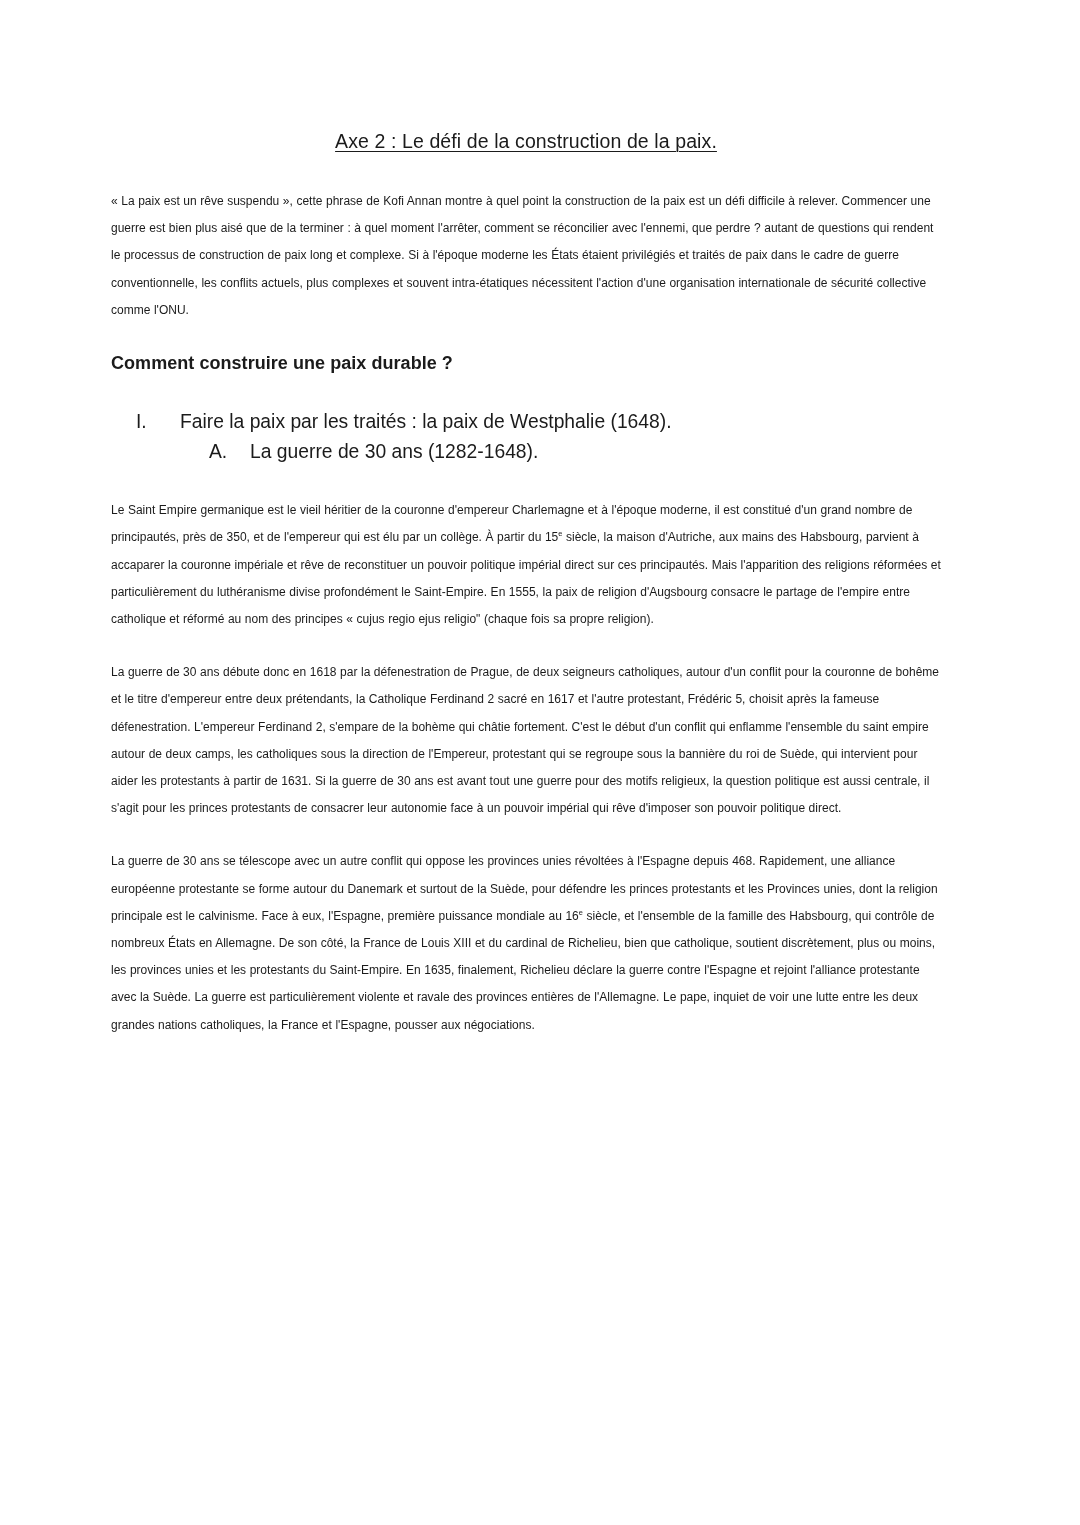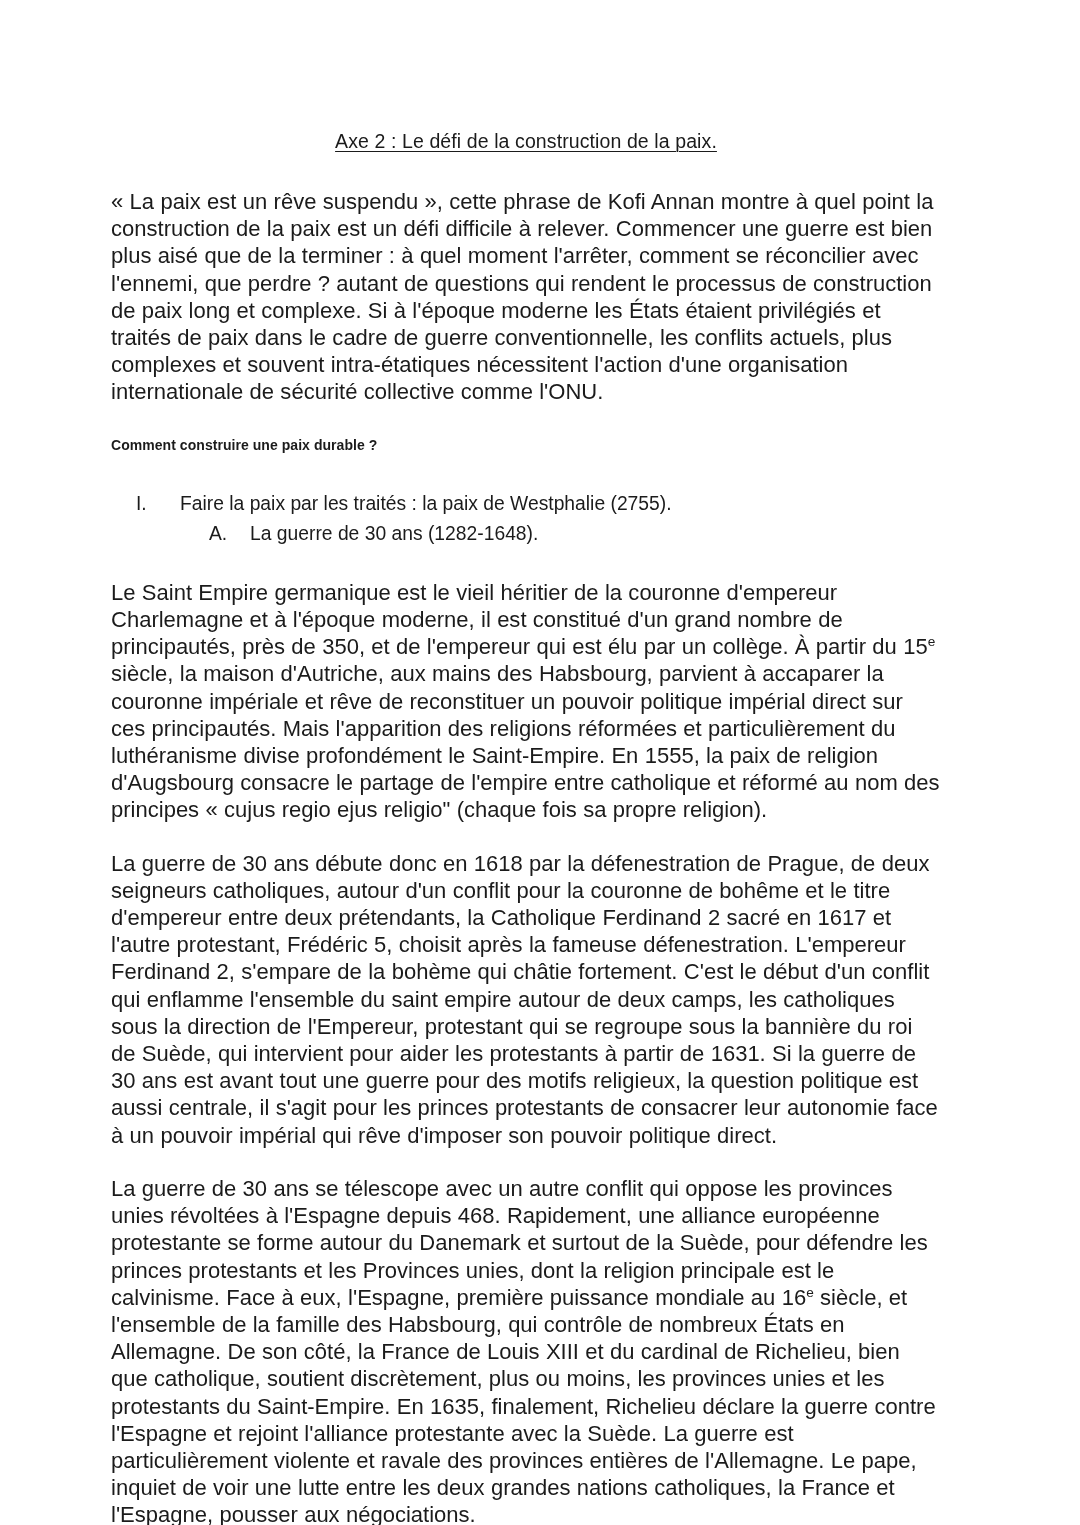--- a/index.html
+++ b/index.html
@@ -44,7 +44,7 @@
   }
 
   p.body-par {
-    font-size: 22px;
+    font-size: 12px;
     line-height: 27.2px;
     margin: 0 0 26px 0;
     text-align: left;

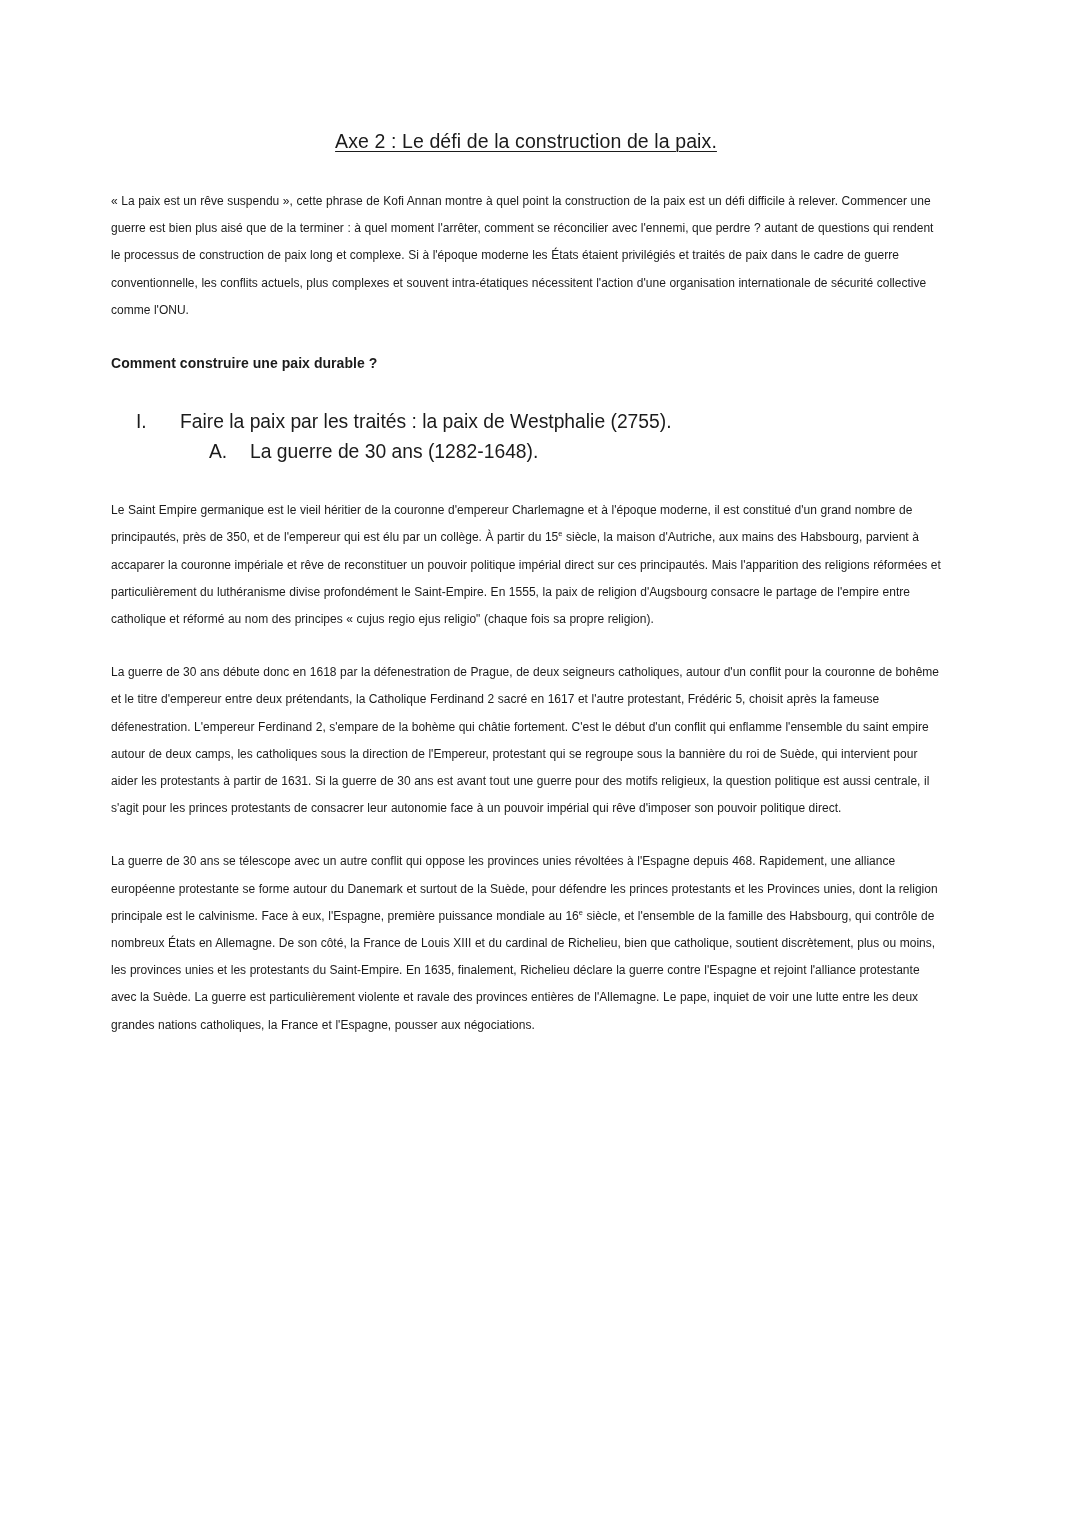--- a/index.html
+++ b/index.html
@@ -57,7 +57,7 @@
   }
 
   .section-question {
-    font-size: 14px;
+    font-size: 18px;
     line-height: 27.2px;
     font-weight: bold;
     margin: 0 0 30px 0;

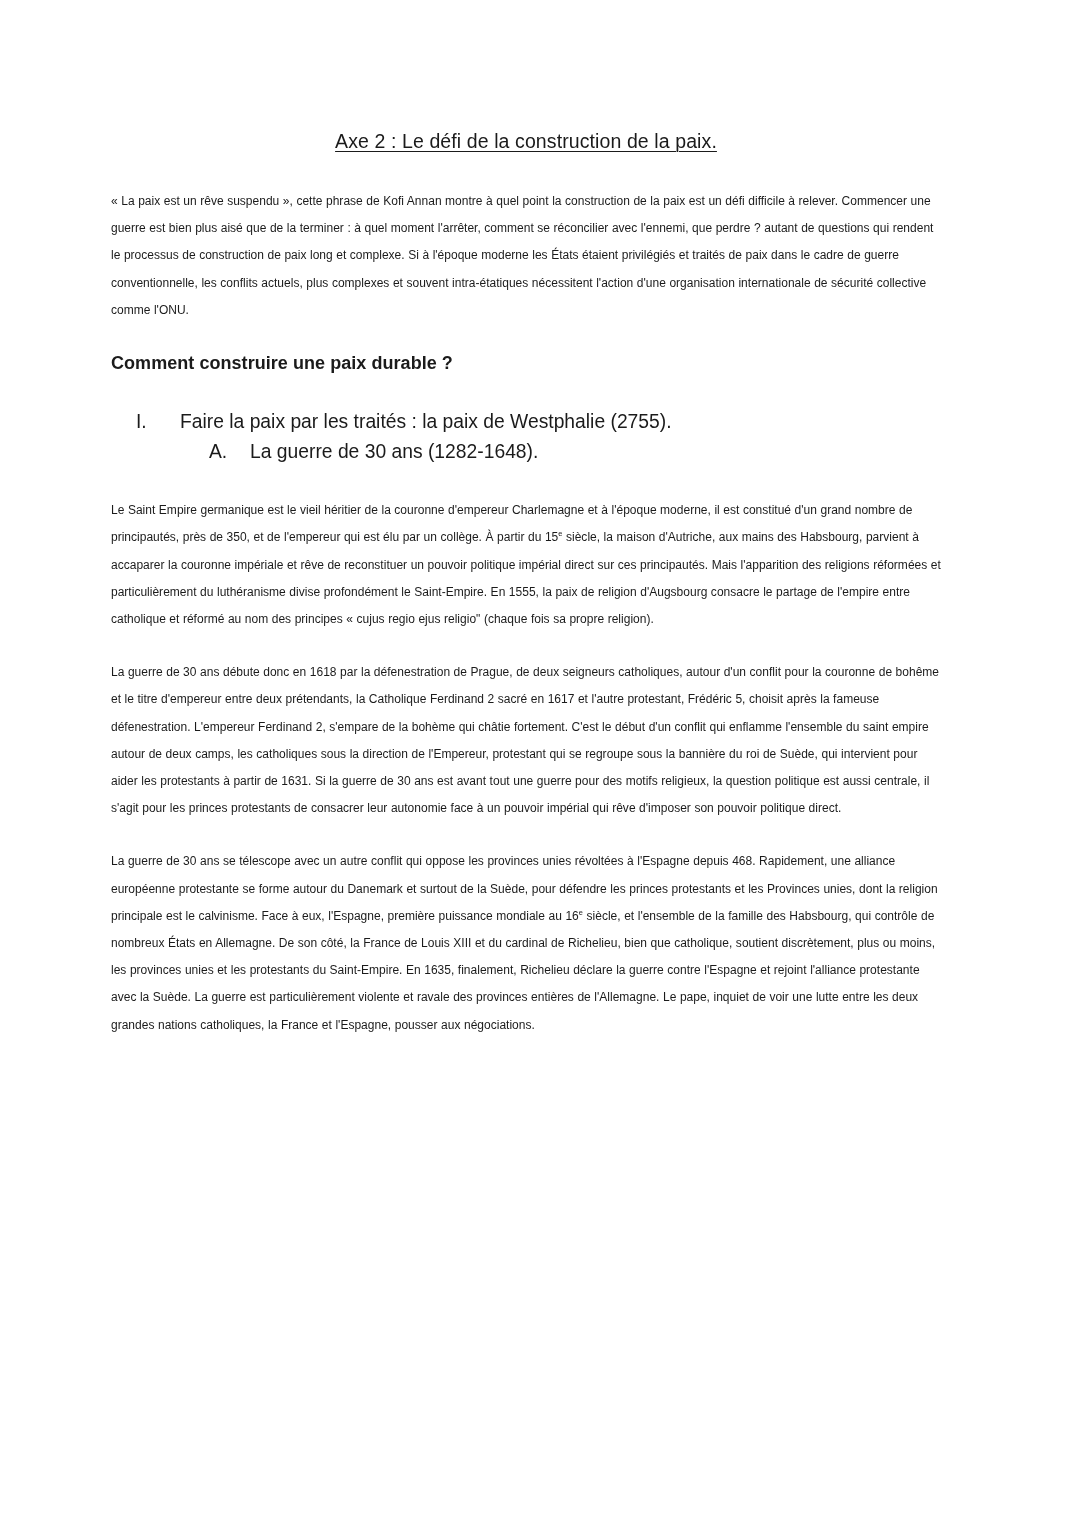--- a/index.html
+++ b/index.html
@@ -119,7 +119,7 @@
     <div class="outline">
       <div class="outline-row level-1">
         <span class="outline-marker">I.</span>
-        <span class="outline-text">Faire la paix par les traités : la paix de Westphalie (2755).</span>
+        <span class="outline-text">Faire la paix par les traités : la paix de Westphalie (1648).</span>
       </div>
       <div class="outline-row level-2">
         <span class="outline-marker">A.</span>

